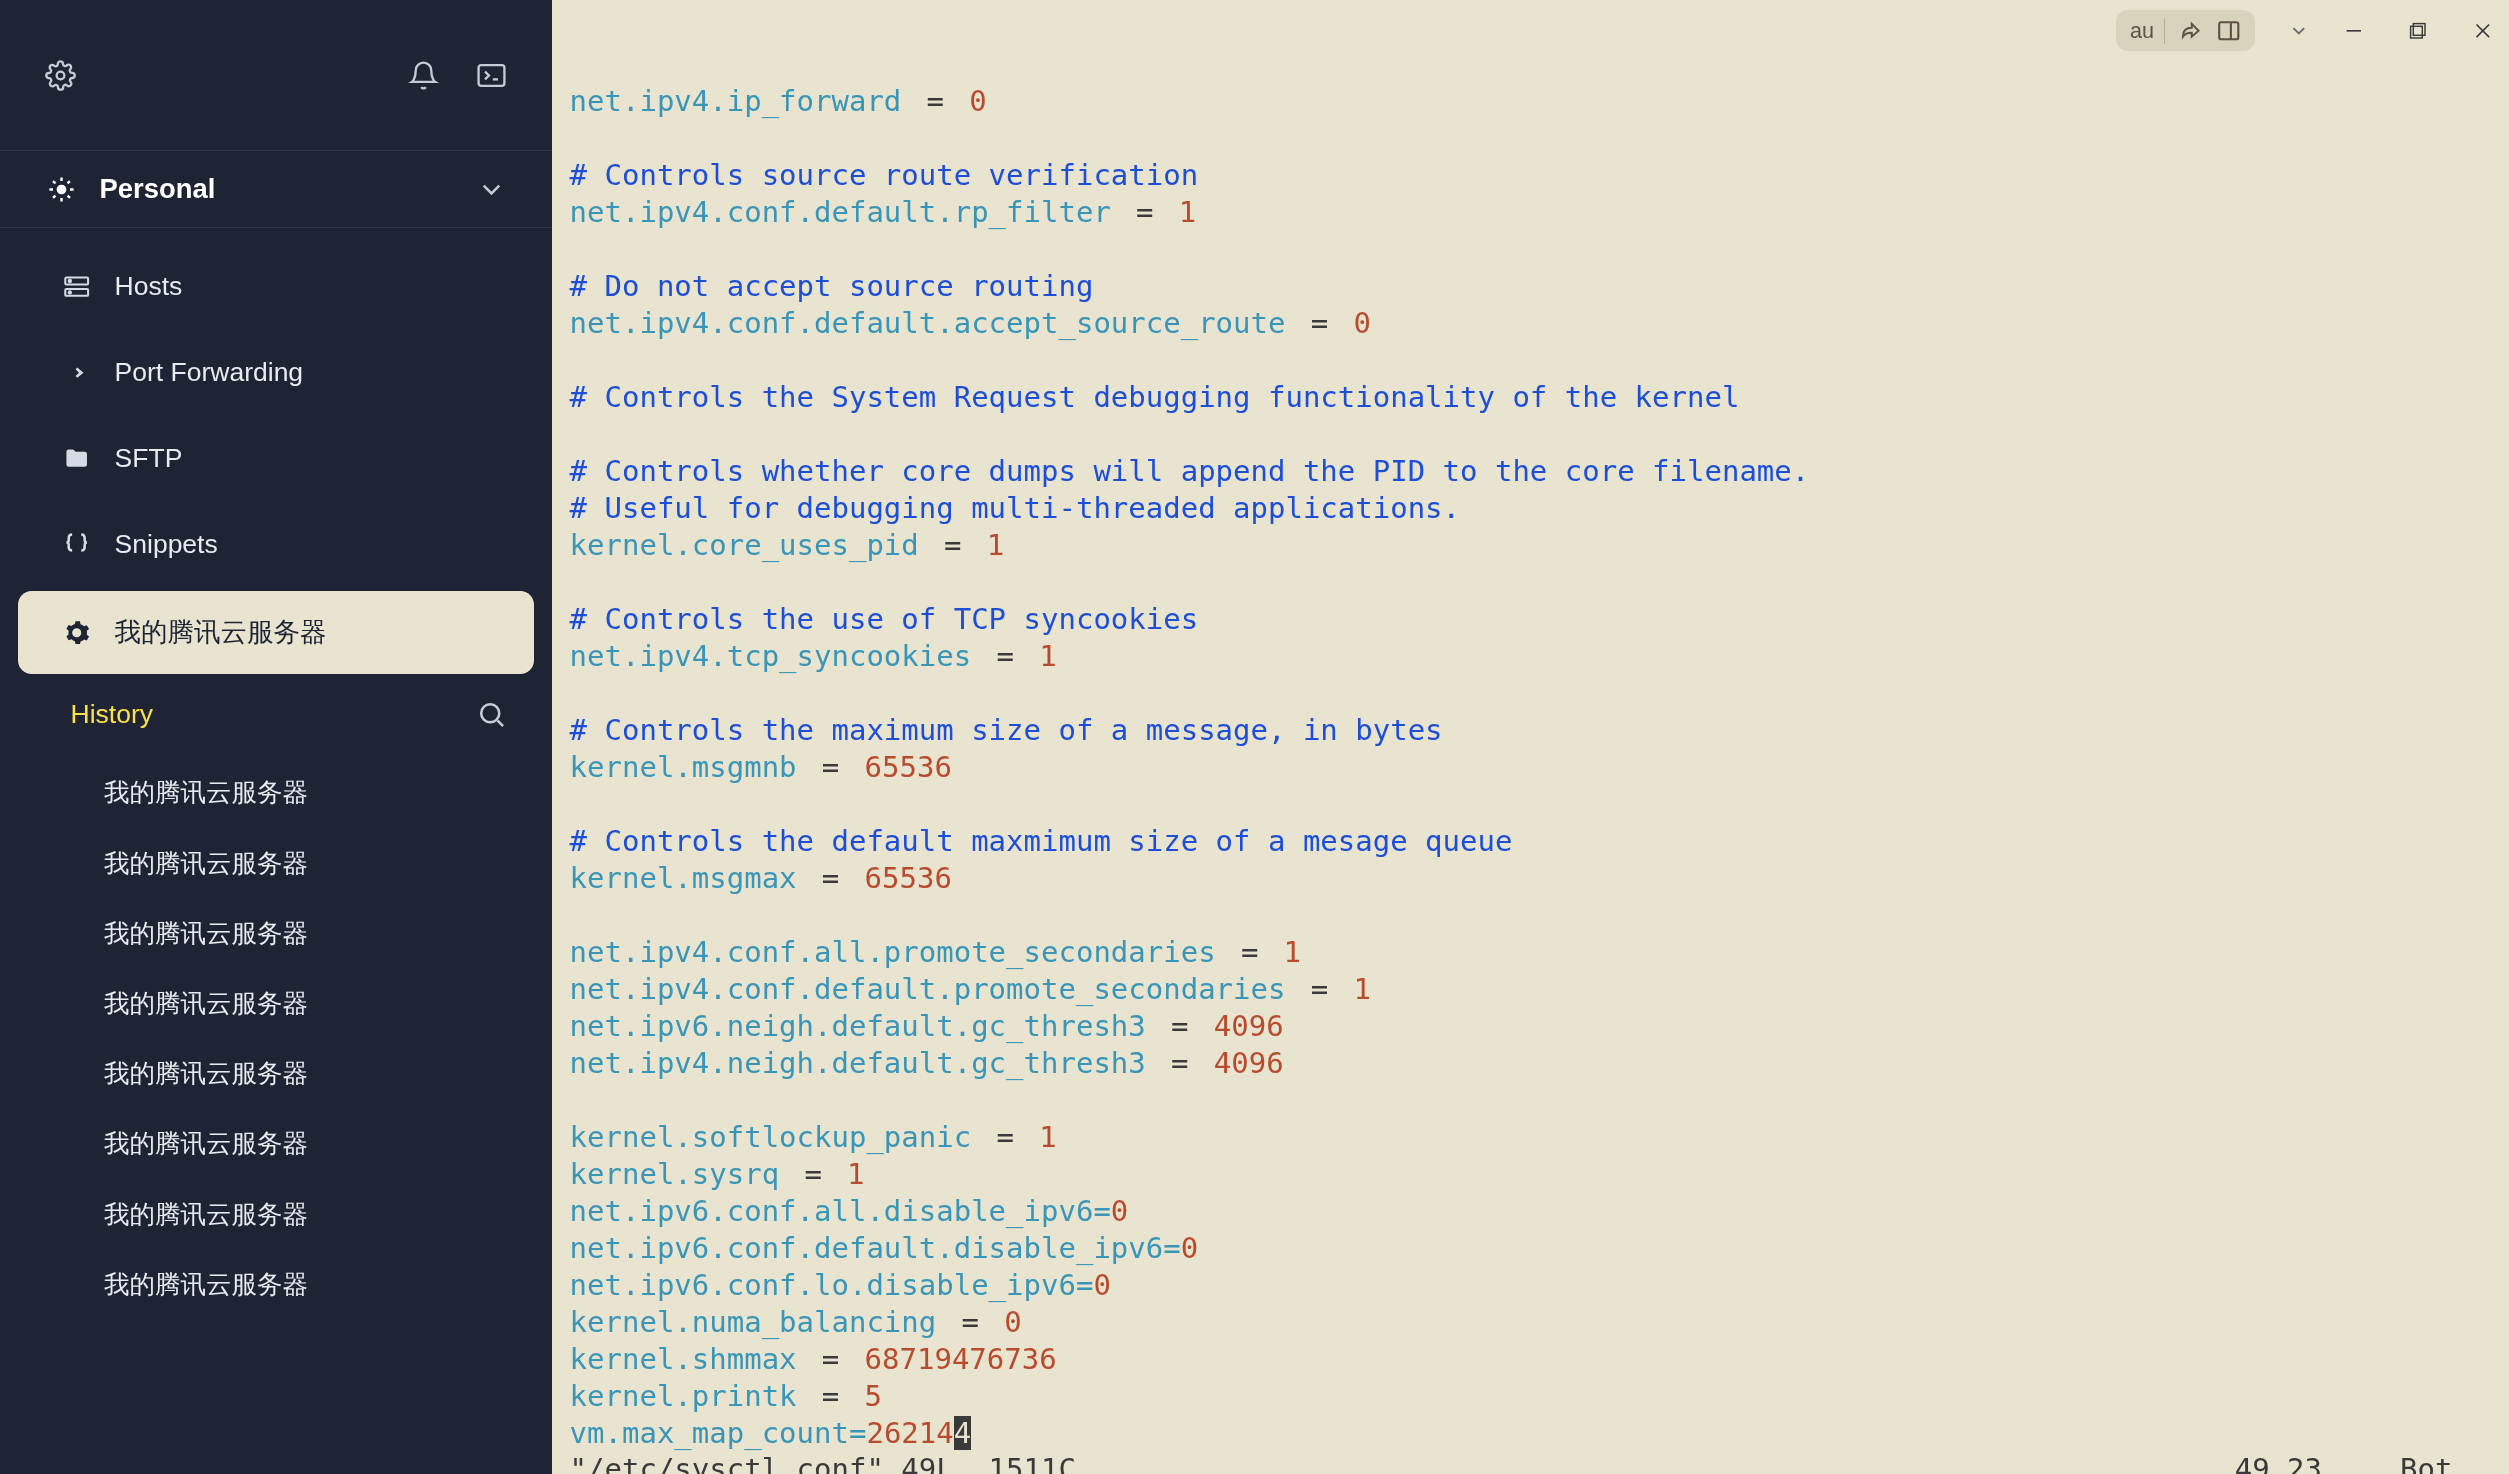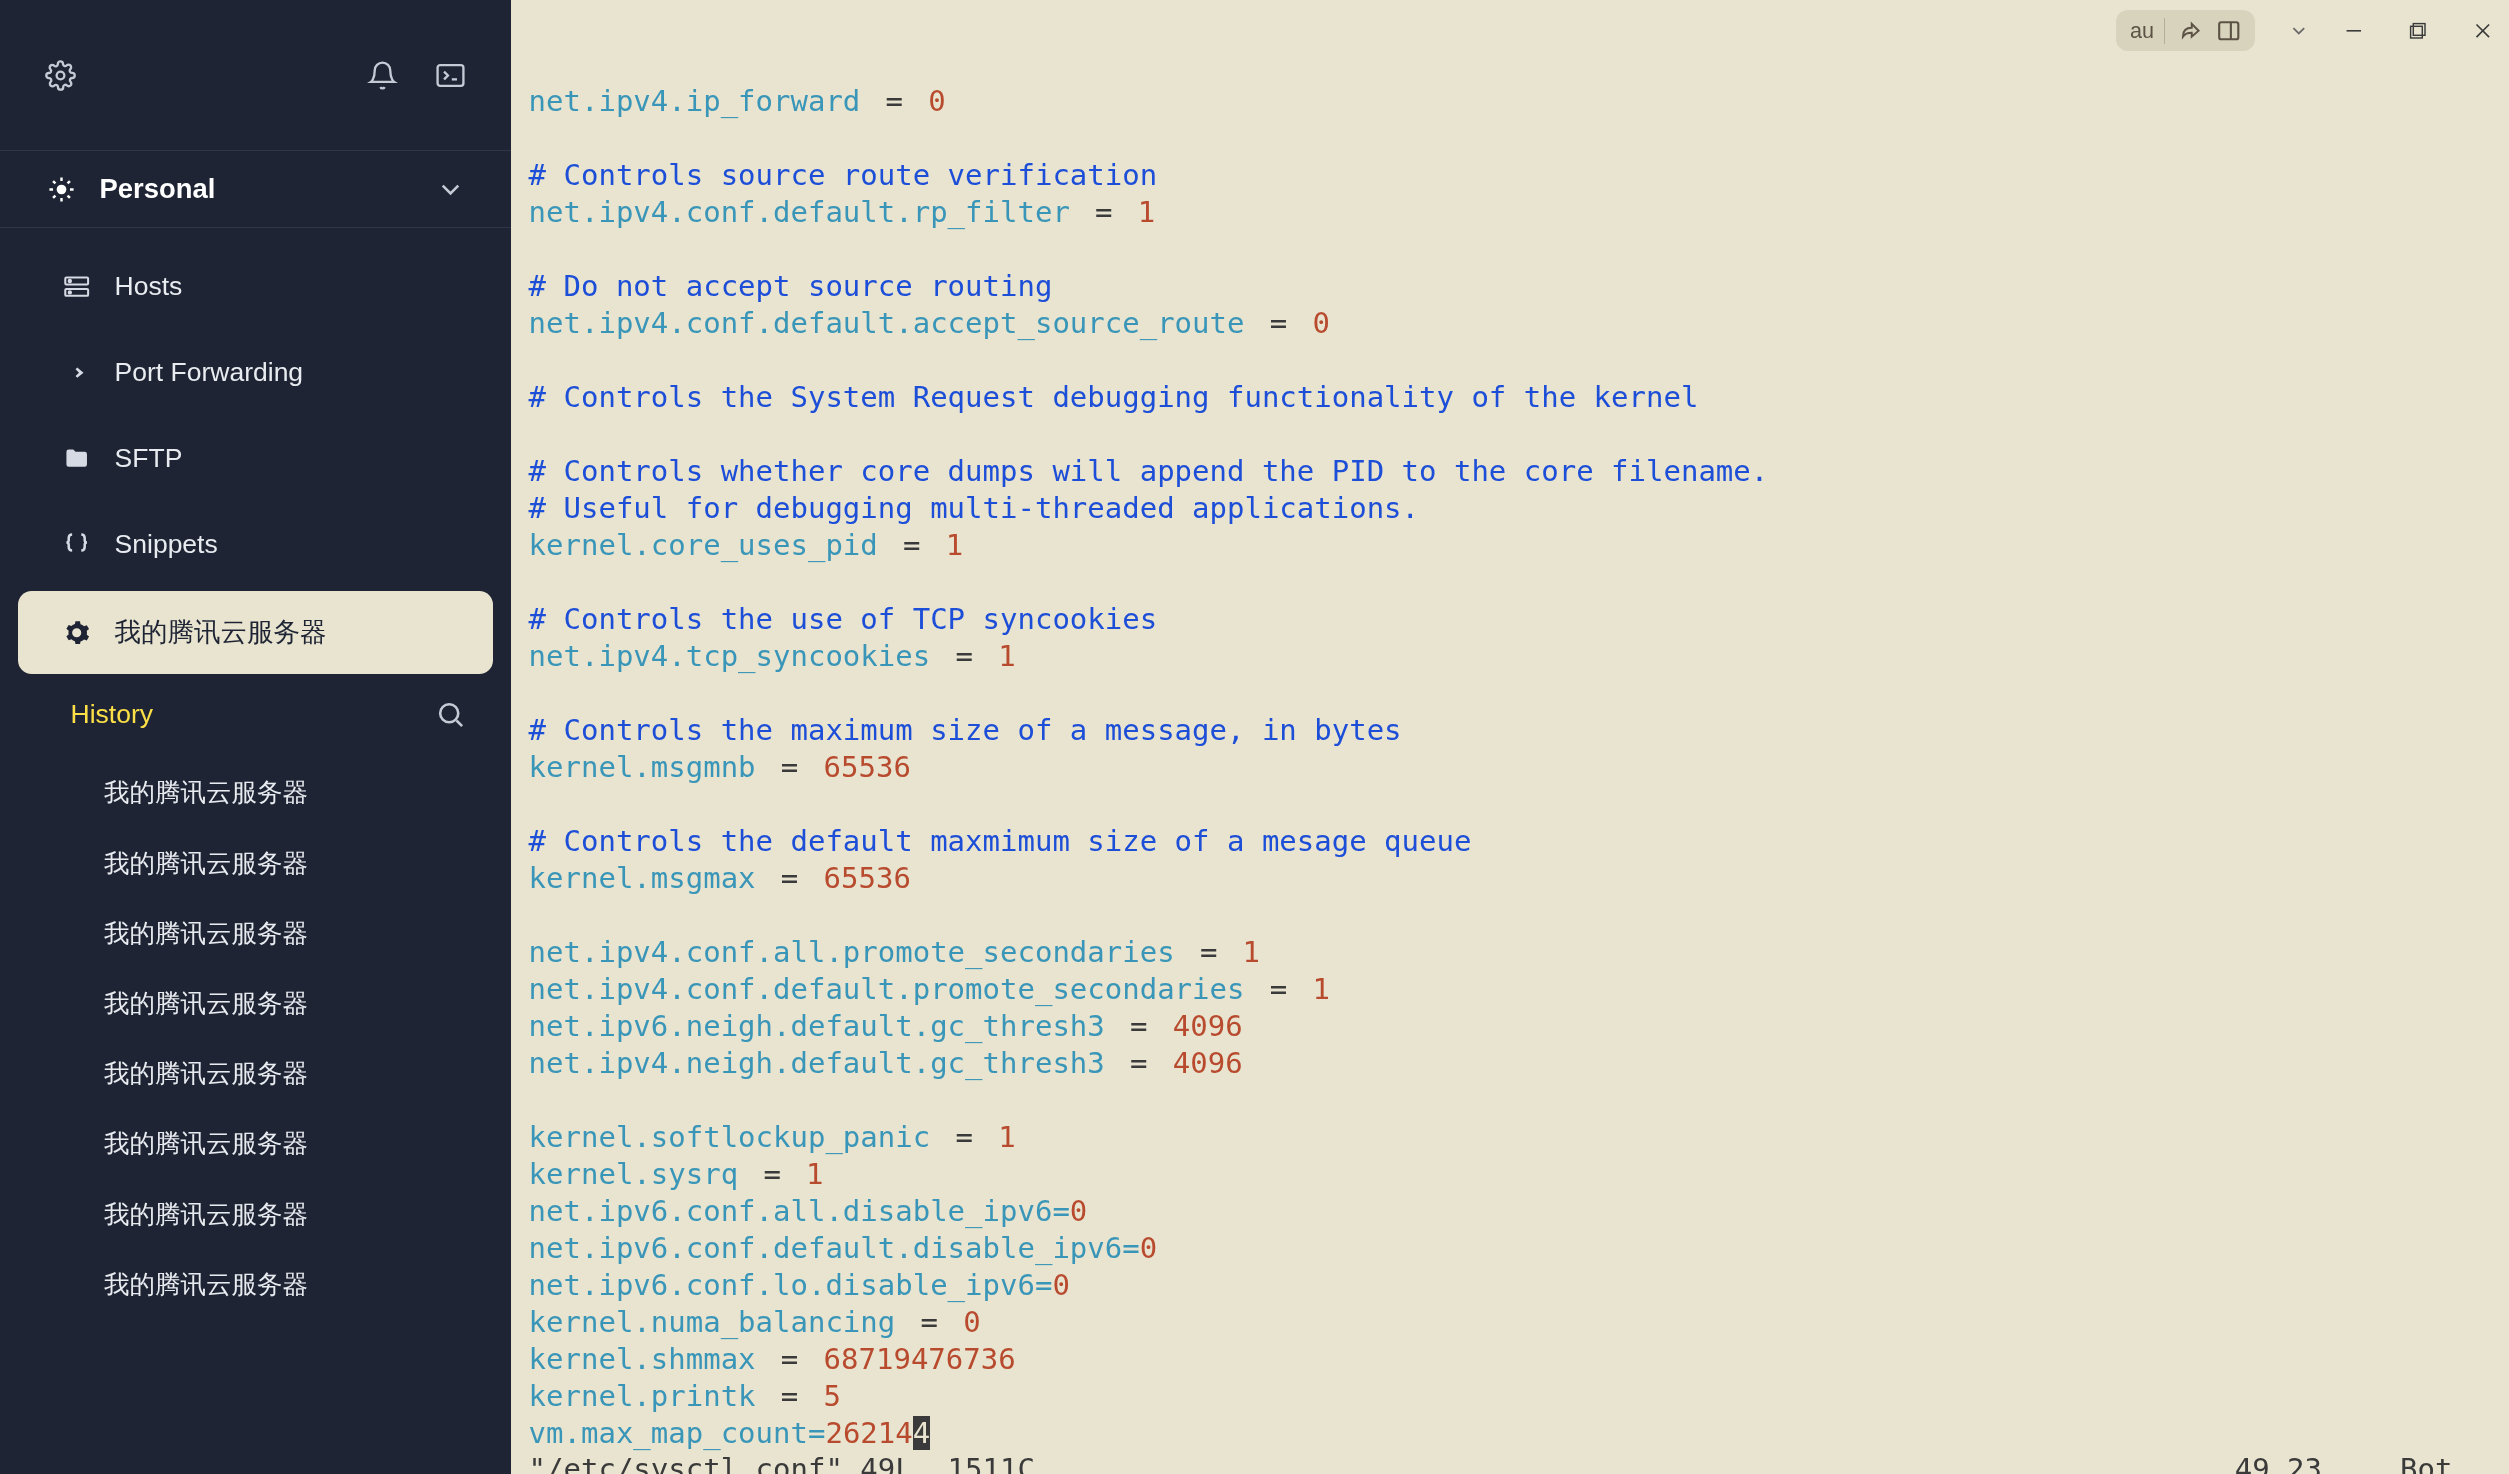--- a/index.html
+++ b/index.html
@@ -13,7 +13,7 @@
   transform-origin: top left;
 }
 .sidebar {
-  width: 511px;
+  width: 552px;
   background: #1e2433;
   color: #fff;
   display: flex;

